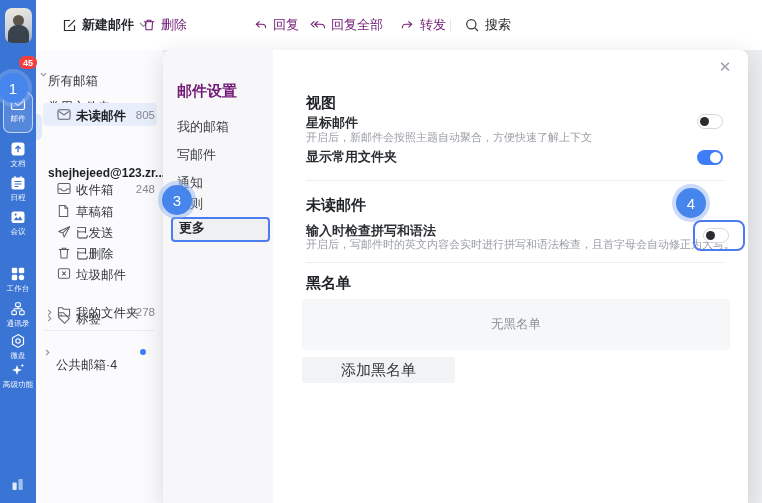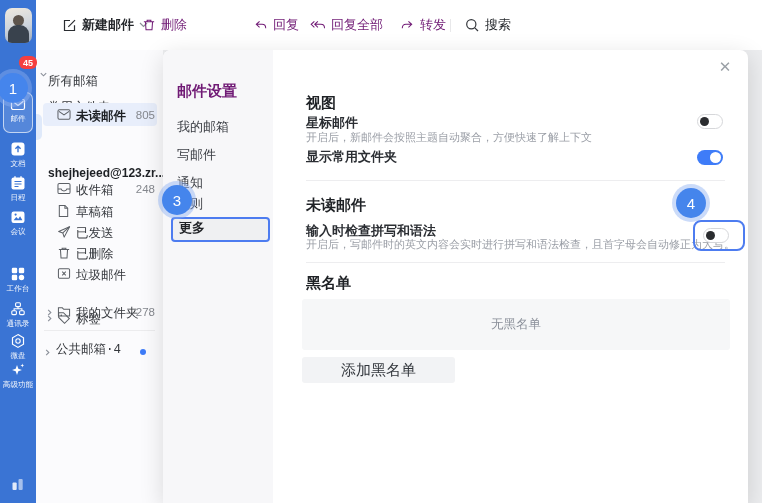--- a/index.html
+++ b/index.html
@@ -35,7 +35,7 @@
   .handle{position:absolute;left:0;top:64px;width:6px;height:26px;background:#dfe9fa;border-radius:0 5px 5px 0;}
   .frow{position:absolute;left:0;width:127px;height:22px;font-size:12.5px;color:#34373c;}
   .frow .cap{position:absolute;left:40px;top:4px;white-space:nowrap;}
-  .frow .cap2{position:absolute;left:20px;top:0;white-space:nowrap;font-family:Liberation Mono, monospace;}
+  .frow .cap2{position:absolute;left:20px;top:16px;white-space:nowrap;}
   .frow .cap3{position:absolute;left:12px;top:10px;white-space:nowrap;text-align:center;}
   .frow .ic{position:absolute;left:21px;top:4px;color:#5c6066;}
   .frow .car{position:absolute;top:7px;color:#8a8f99;}

